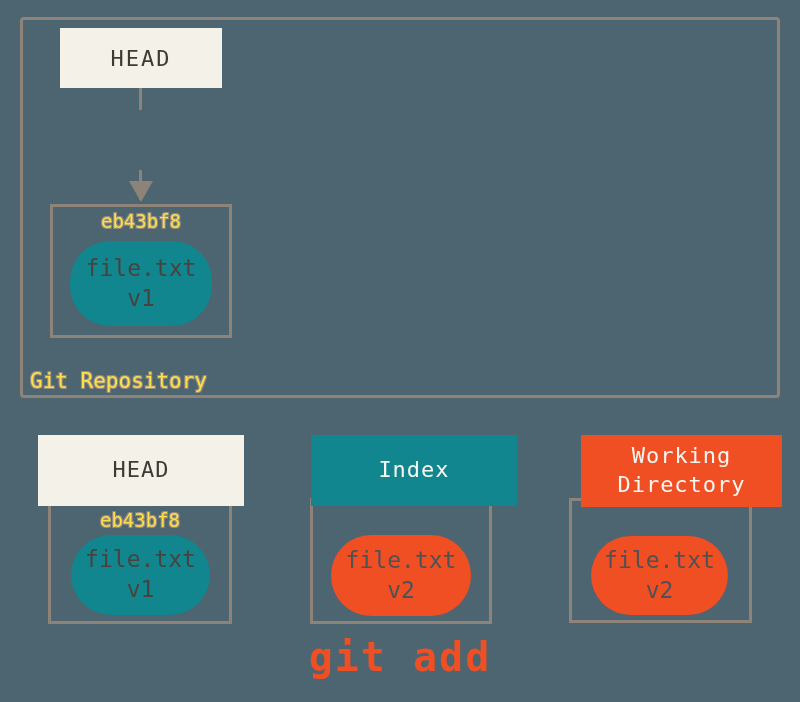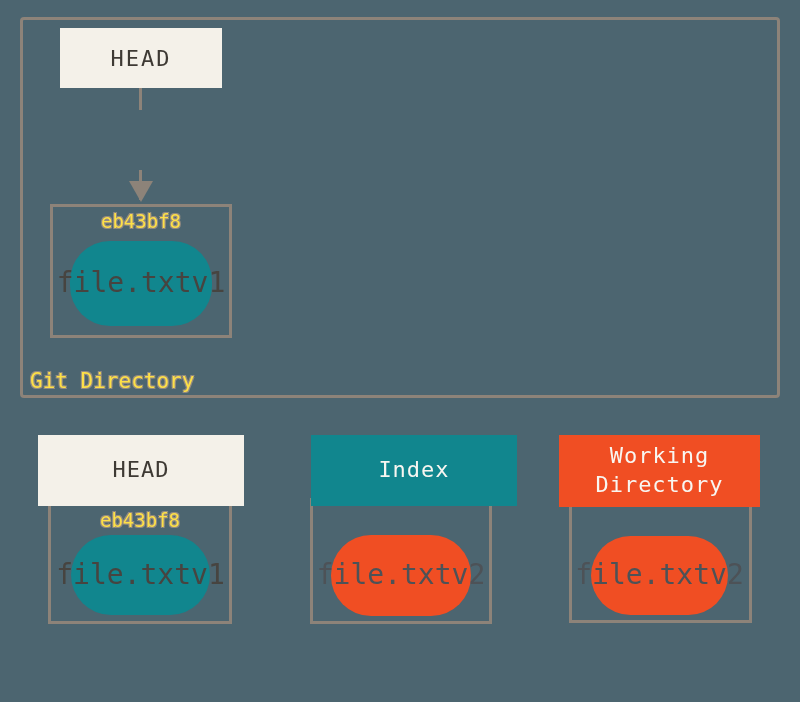--- a/index.html
+++ b/index.html
@@ -49,7 +49,7 @@
                 border-top: 21px solid var(--frame); }
   .commit-rect { left: 50px; top: 204px; width: 182px; height: 134px; border: 3px solid var(--frame); }
   .hash-top    { left: 50px; top: 210px; width: 182px; font-size: 19px; text-align: center; }
-  .blob { border-radius: 40px; flex-direction: row; font-size: 28px; line-height: 1.3; }
+  .blob { border-radius: 40px; flex-direction: column; font-size: 23px; line-height: 1.3; }
   .blob-teal   { background: var(--teal);   color: var(--blob-dark); }
   .blob-orange { background: var(--orange); color: var(--blob-dark2); }
   .blob-top    { left: 70px; top: 241px; width: 142px; height: 85px; }

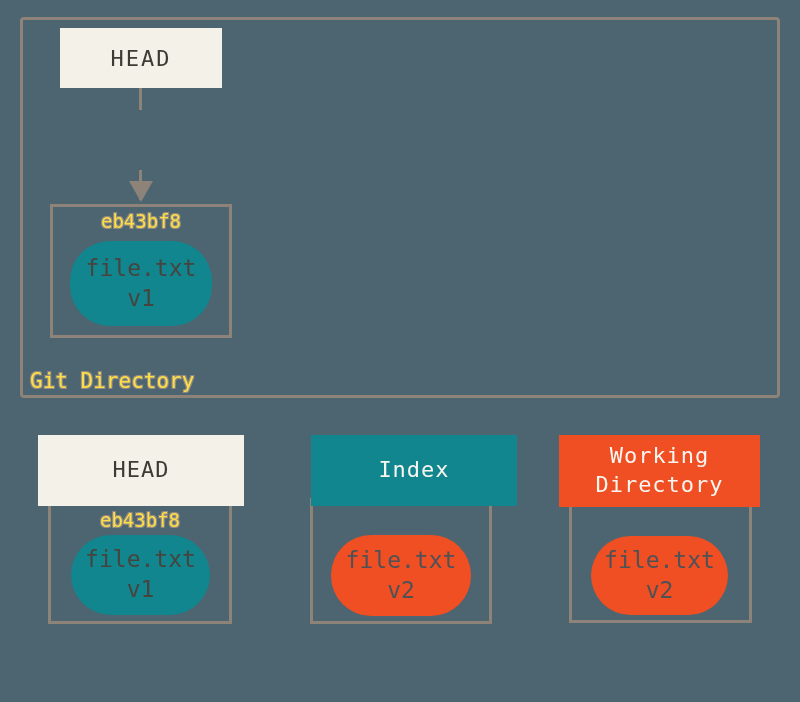--- a/index.html
+++ b/index.html
@@ -102,7 +102,7 @@
     <span>v1</span>
   </div>
 
-  <div class="abs repo-label embossed">Git Directory</div>
+  <div class="abs repo-label embossed">Git Repository</div>
 
   <div class="abs inner-box box1"></div>
   <div class="abs flexc col-header header1">

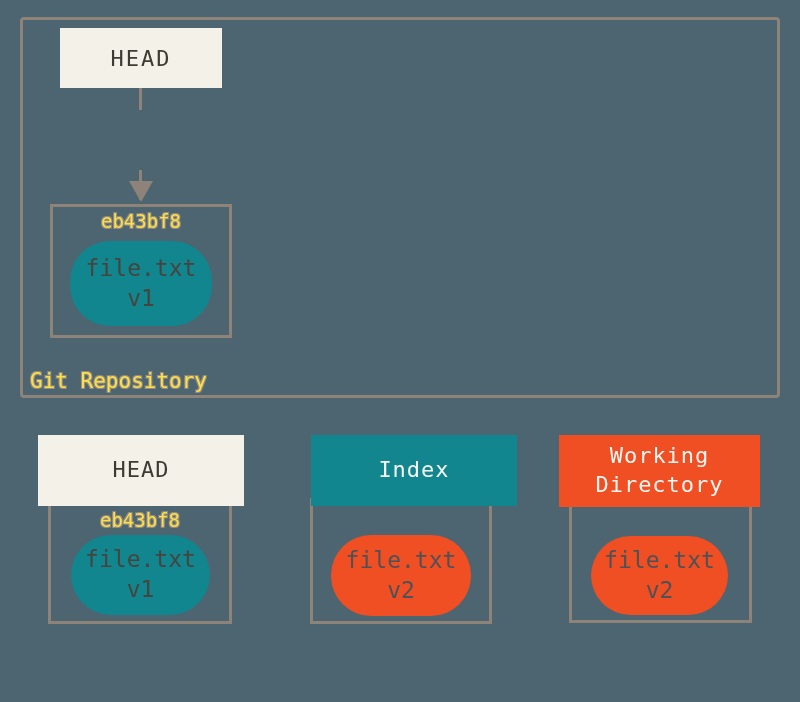--- a/index.html
+++ b/index.html
@@ -64,7 +64,7 @@
   .col-header { font-size: 22px; letter-spacing: 1px; line-height: 1.3; }
   .header1 { left: 38px;  top: 435px; width: 206px; height: 71px; background: var(--cream);  color: var(--dark); }
   .header2 { left: 311px; top: 435px; width: 206px; height: 71px; background: var(--teal);   color: var(--white); }
-  .header3 { left: 559px; top: 435px; width: 201px; height: 72px; background: var(--orange); color: var(--white);
+  .header3 { left: 581px; top: 435px; width: 201px; height: 72px; background: var(--orange); color: var(--white);
              padding: 0 24px; }
 
   .hash1 { left: 48px; top: 509px; width: 184px; font-size: 19px; text-align: center; }

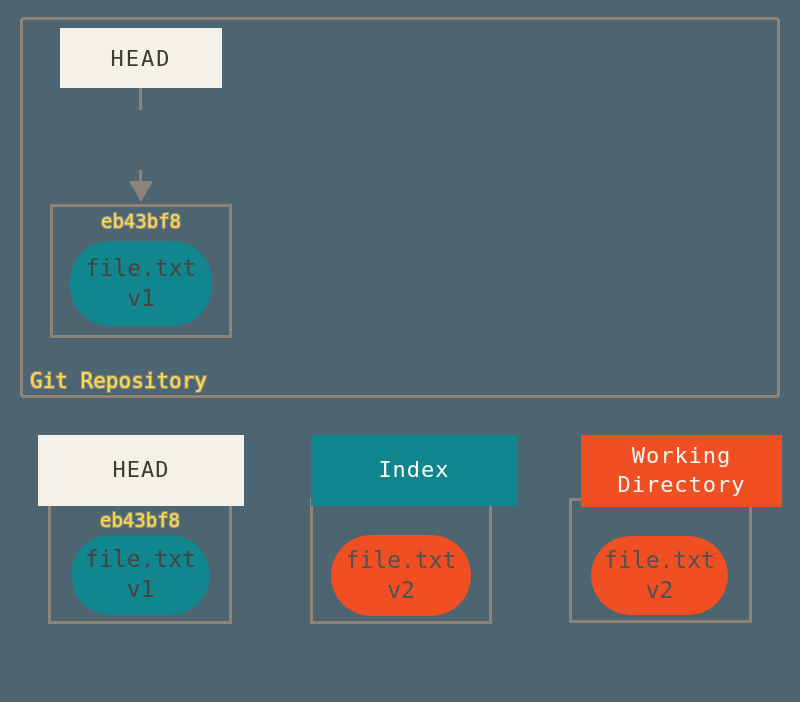--- a/index.html
+++ b/index.html
@@ -132,6 +132,7 @@
     <span>v2</span>
   </div>
 
+  <div class="abs git-add">git add</div>
 
 </div>
 

